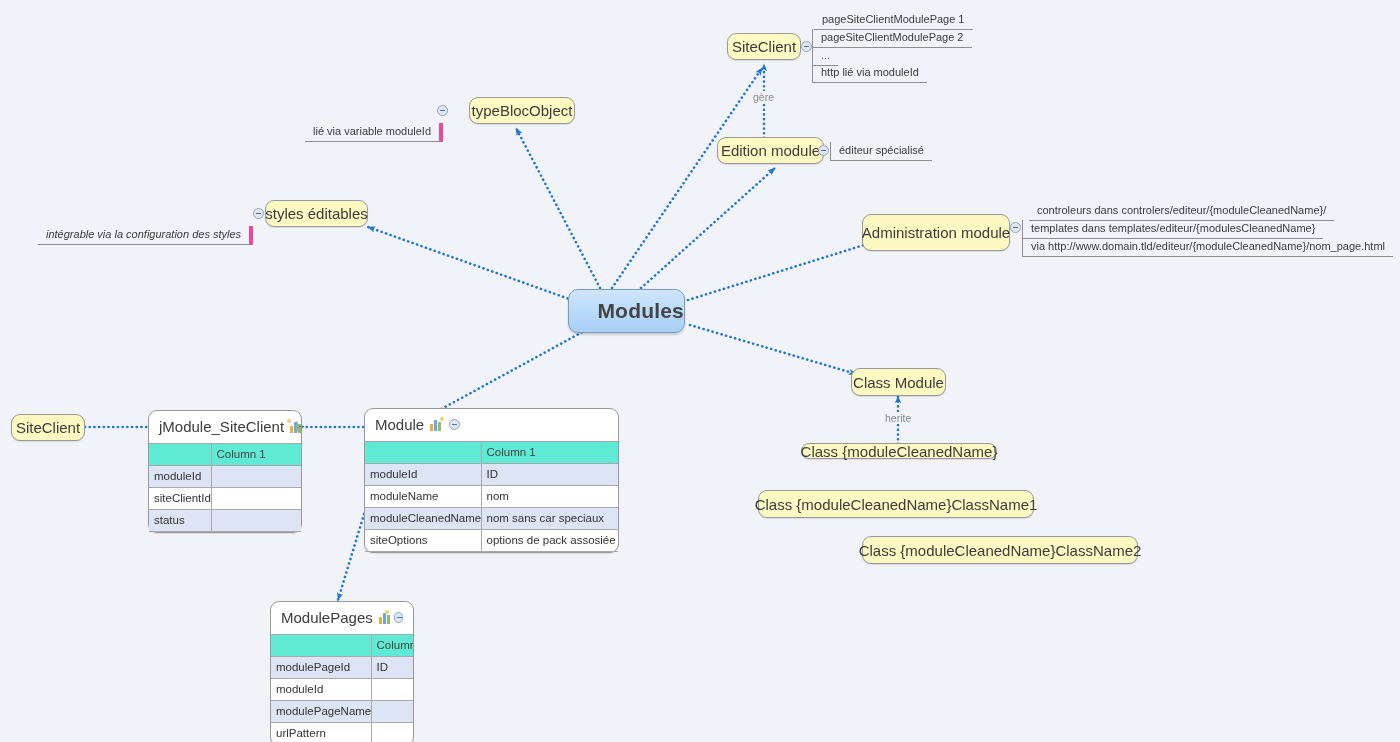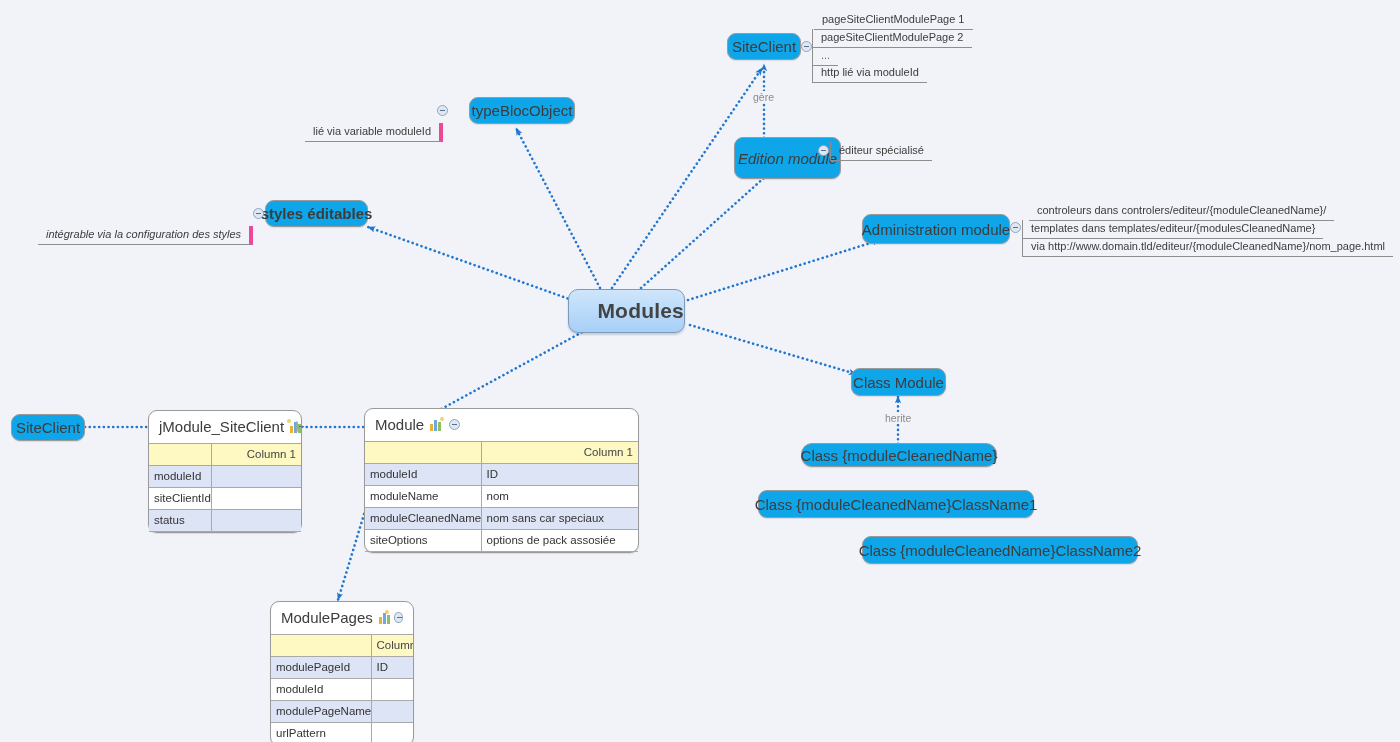--- a/index.html
+++ b/index.html
@@ -33,7 +33,7 @@
   .node {
     position: absolute;
     box-sizing: border-box;
-    background: #0ea5e9;
+    background: #fef9c3;
     border: 1px solid #9a9a9a;
     border-radius: 9px;
     color: #3c3c3c;

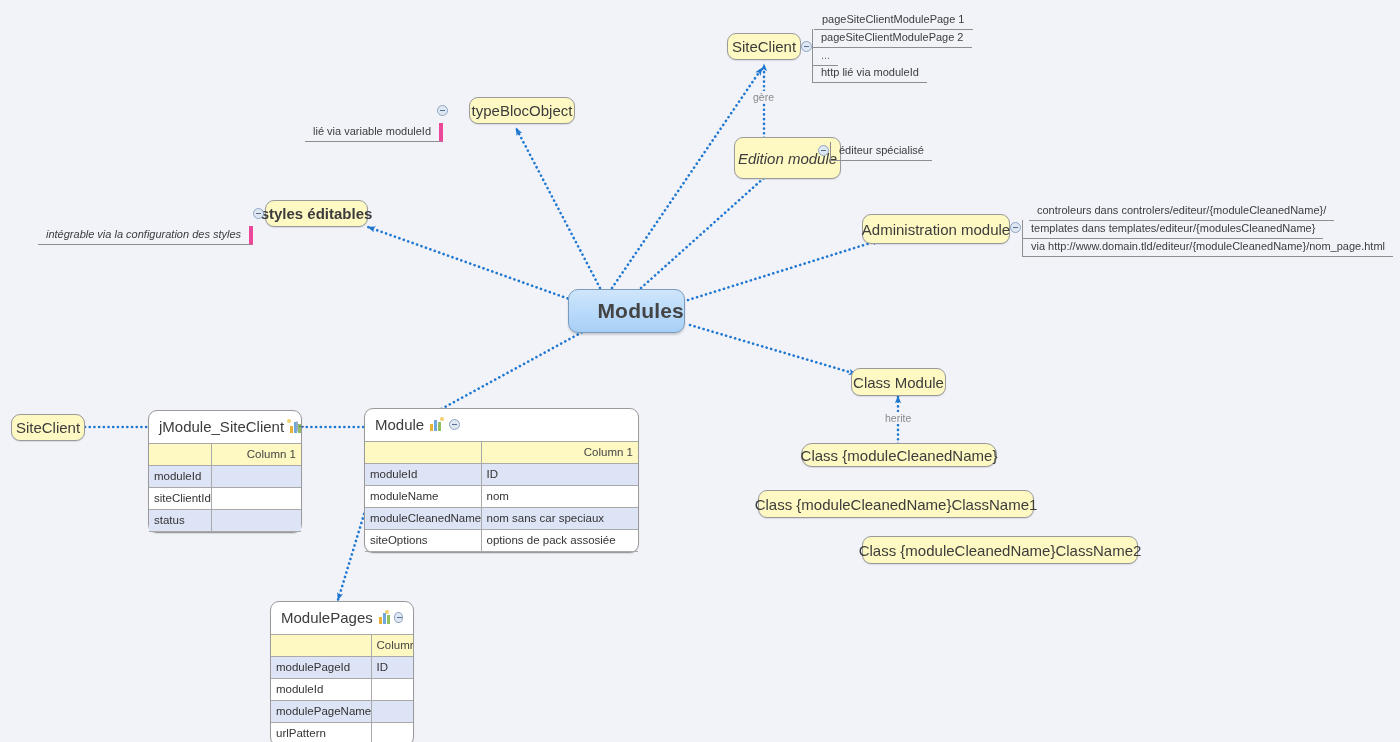--- a/index.html
+++ b/index.html
@@ -250,7 +250,7 @@
 
   <div class="edge-label" style="left:750px; top:91px;">gère</div>
 
-  <div class="node" style="left:734px; top:137px; width:107px; height:42px;font-style:italic;">
+  <div class="node" style="left:717px; top:137px; width:107px; height:27px;">
     <span>Edition module</span>
   </div>
   <div class="toggle" style="left:818px; top:145px;">

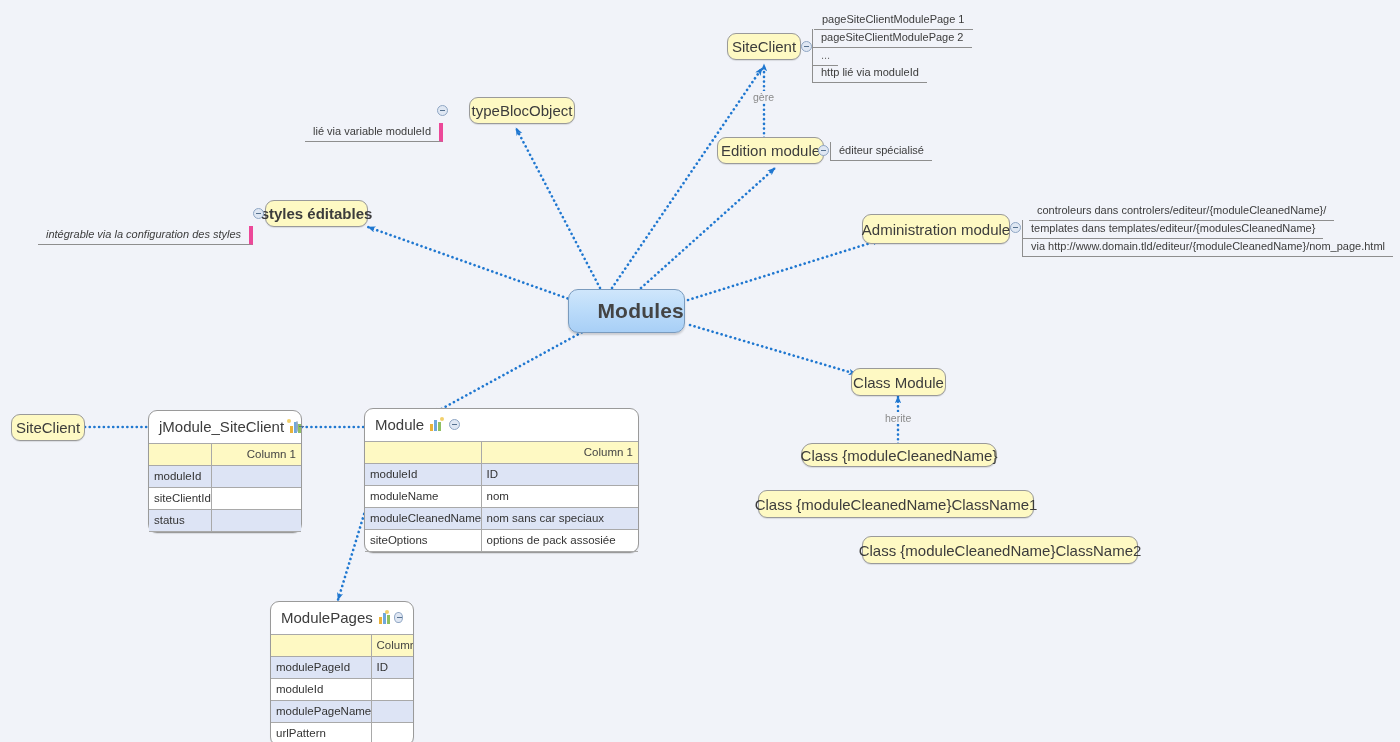--- a/index.html
+++ b/index.html
@@ -266,7 +266,7 @@
     </div>
   <div class="note bracket-r" style="left:305px; top:102px;">lié via variable moduleId</div>
 
-  <div class="node" style="left:265px; top:200px; width:103px; height:27px;font-weight:bold;">
+  <div class="node" style="left:265px; top:200px; width:103px; height:27px;">
     <span>styles éditables</span>
   </div>
   <div class="toggle" style="left:253px; top:208px;">

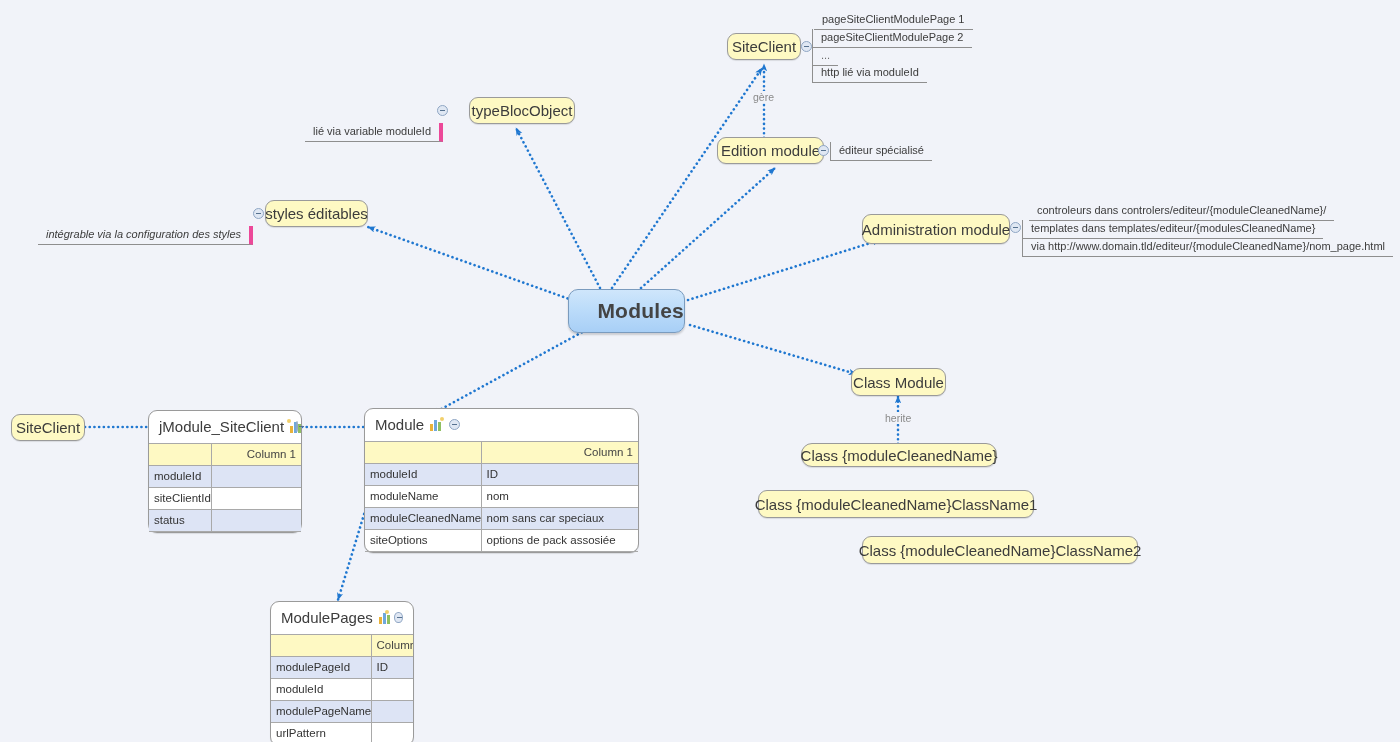--- a/index.html
+++ b/index.html
@@ -274,7 +274,7 @@
     </div>
   <div class="note bracket-r" style="left:38px; top:205px;font-style:italic;">intégrable via la configuration des styles</div>
 
-  <div class="node" style="left:862px; top:214px; width:148px; height:30px;">
+  <div class="node" style="left:862px; top:214px; width:148px; height:37px;">
     <span>Administration module</span>
   </div>
   <div class="toggle" style="left:1010px; top:222px;">

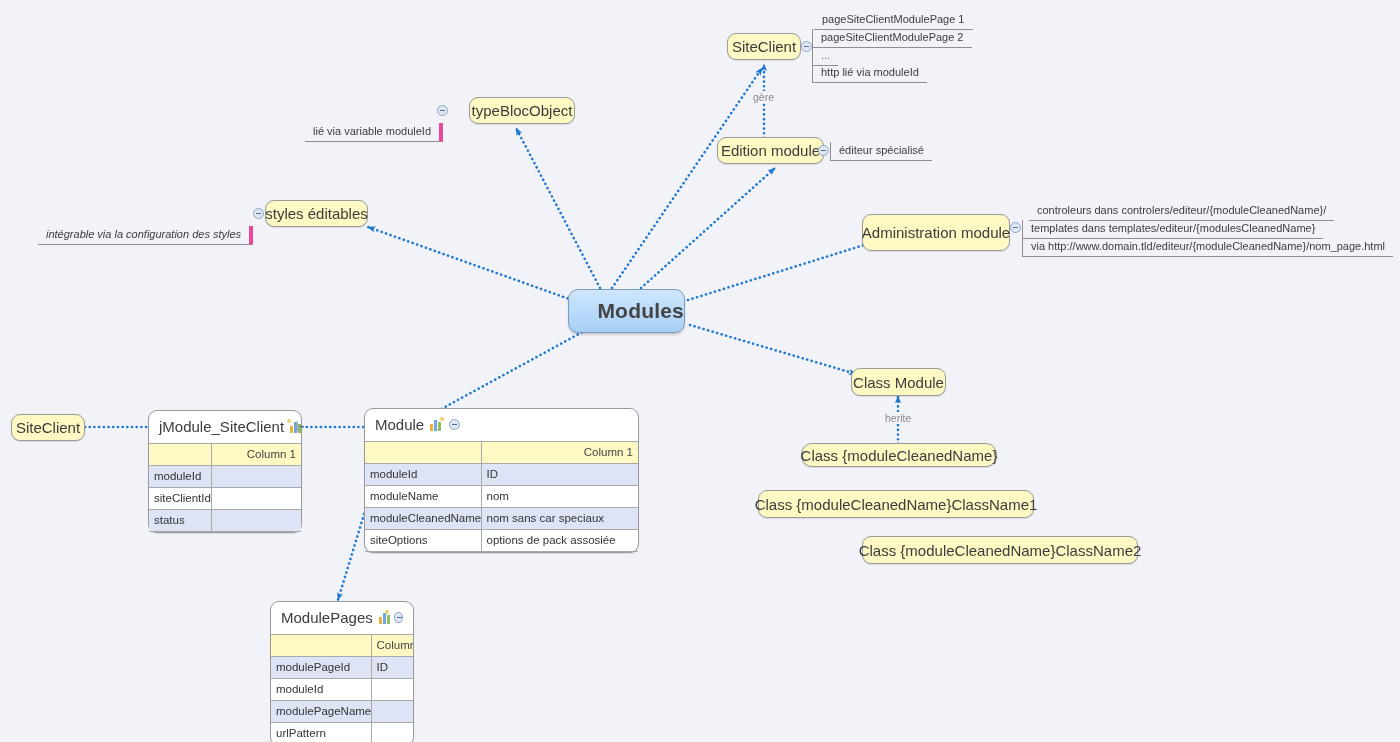--- a/index.html
+++ b/index.html
@@ -345,7 +345,7 @@
     </table>
   </div>
 
-  <div class="ent" style="left:364px; top:408px; width:275px;">
+  <div class="ent" style="left:364px; top:408px; width:255px;">
     <div class="ent-head">
       <span>Module</span>
       <span class="chart-icon">

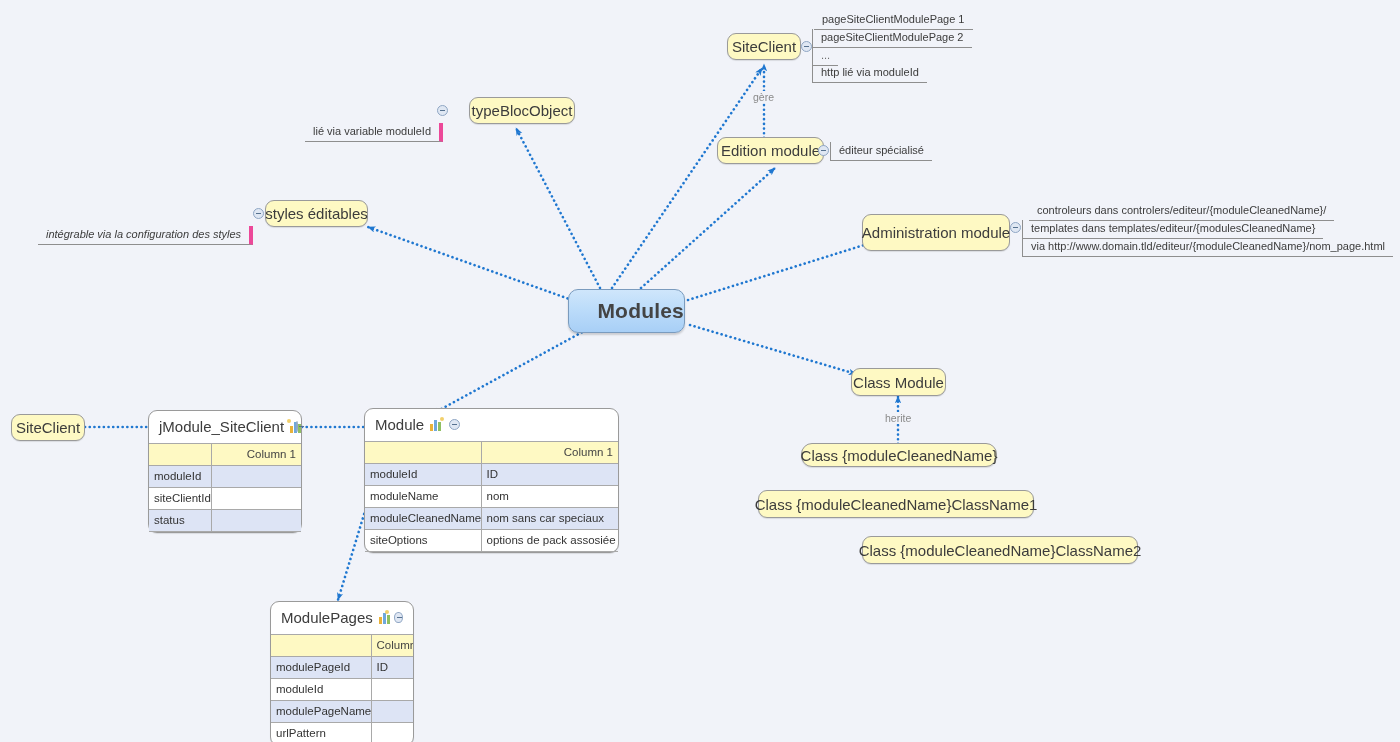--- a/index.html
+++ b/index.html
@@ -145,8 +145,8 @@
     white-space: nowrap;
   }
   .ent-table tr.colhdr td {
-    text-align: right;
-    background: #fef9c3;
+    text-align: left;
+    background: #5eead4;
     color: #444;
   }
   .ent-table tr.alt td { background: #dde4f5; }

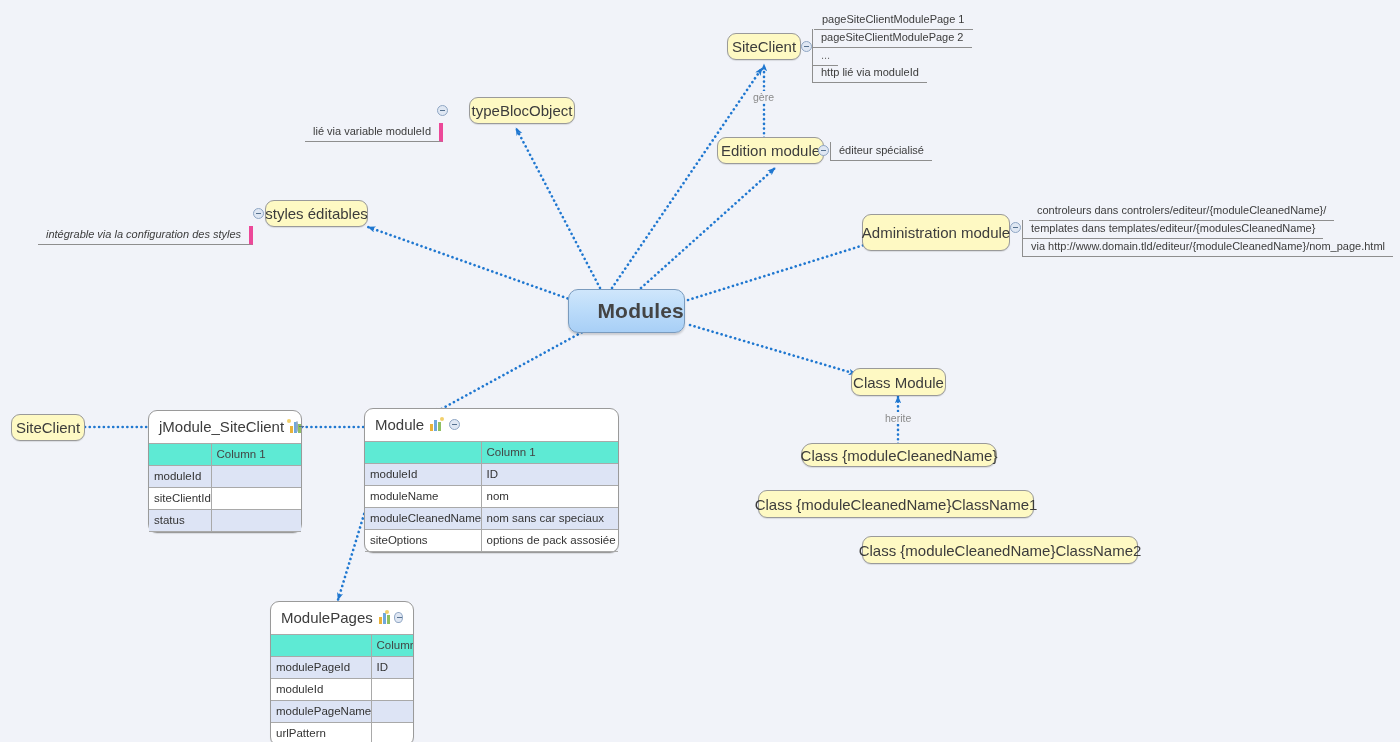--- a/index.html
+++ b/index.html
@@ -290,7 +290,7 @@
   </div>
   <div class="edge-label" style="left:882px; top:412px;">herite</div>
 
-  <div class="node" style="left:801px; top:443px; width:196px; height:24px;border-radius:11px;">
+  <div class="node" style="left:801px; top:443px; width:196px; height:16px;border-radius:11px;">
     <span>Class {moduleCleanedName}</span>
   </div>
 

